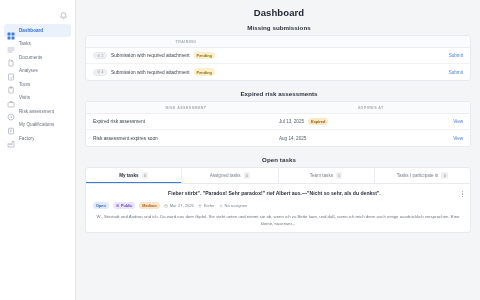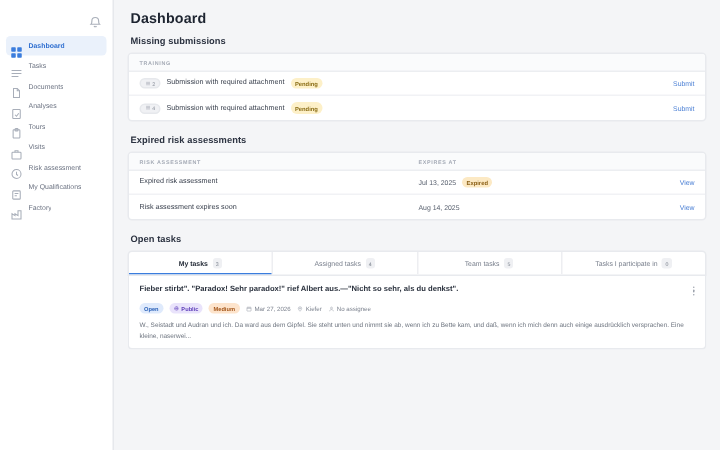--- a/index.html
+++ b/index.html
@@ -9,7 +9,7 @@
     background: #f4f5f7;
     overflow: hidden;
   }
-  .app { display: flex; width: 480px; height: 243px; }
+  .app { display: flex; width: 480px; height: 243px; text-align: center; }
 
   
   .sidebar {

